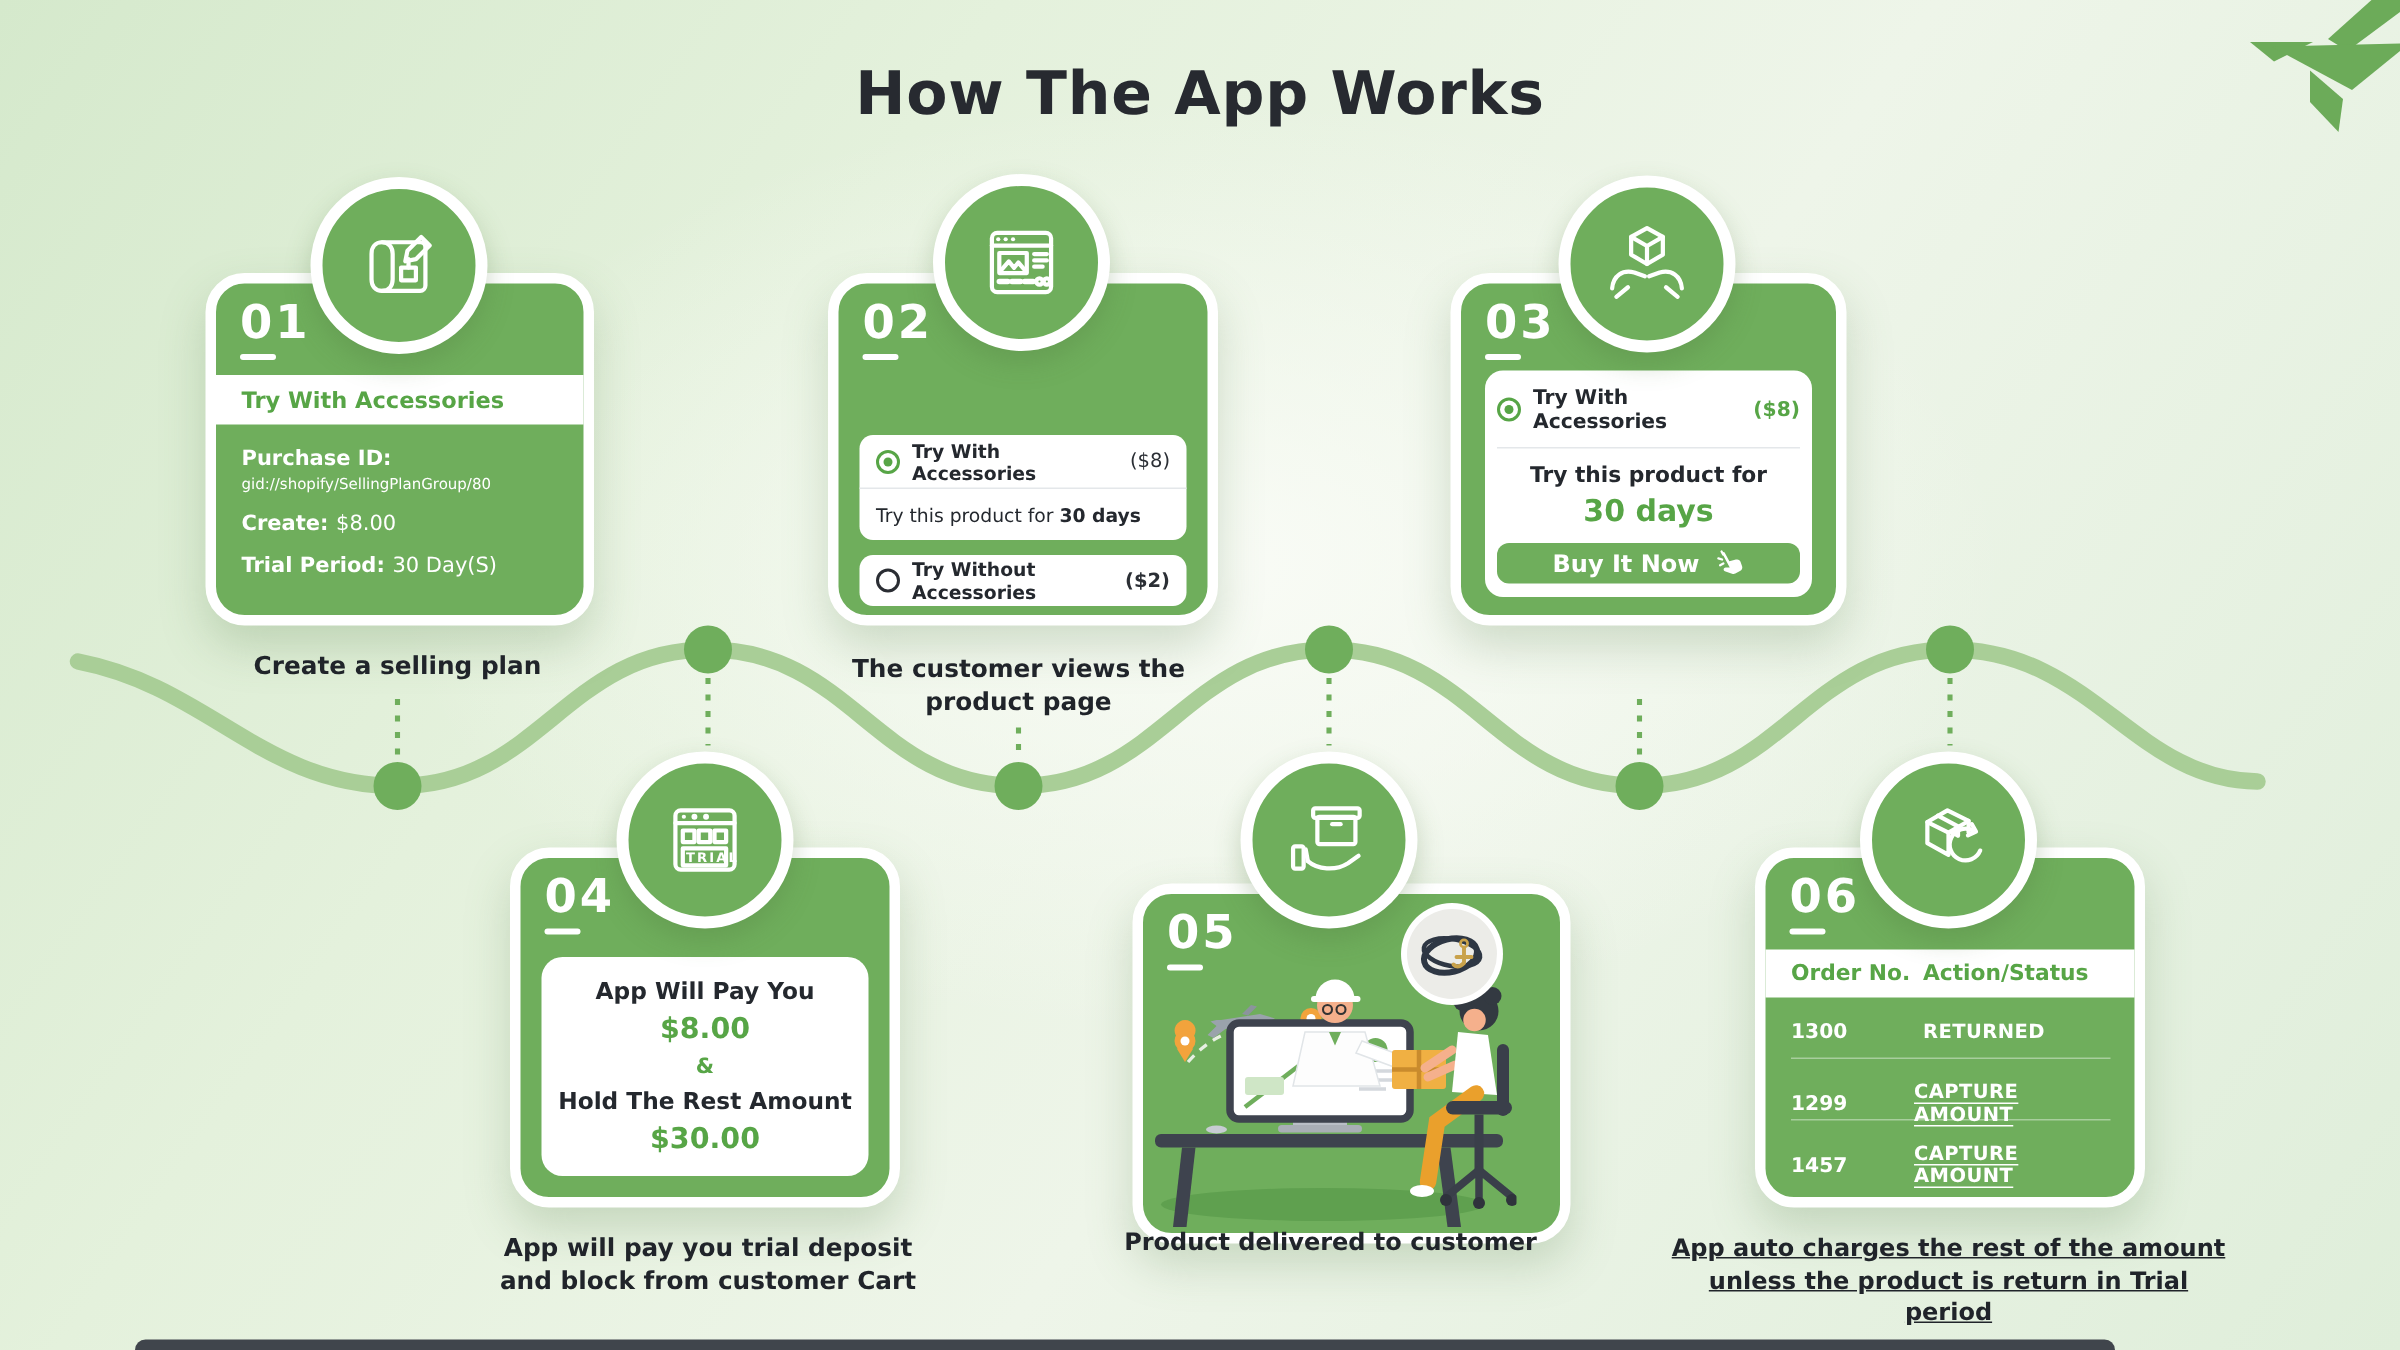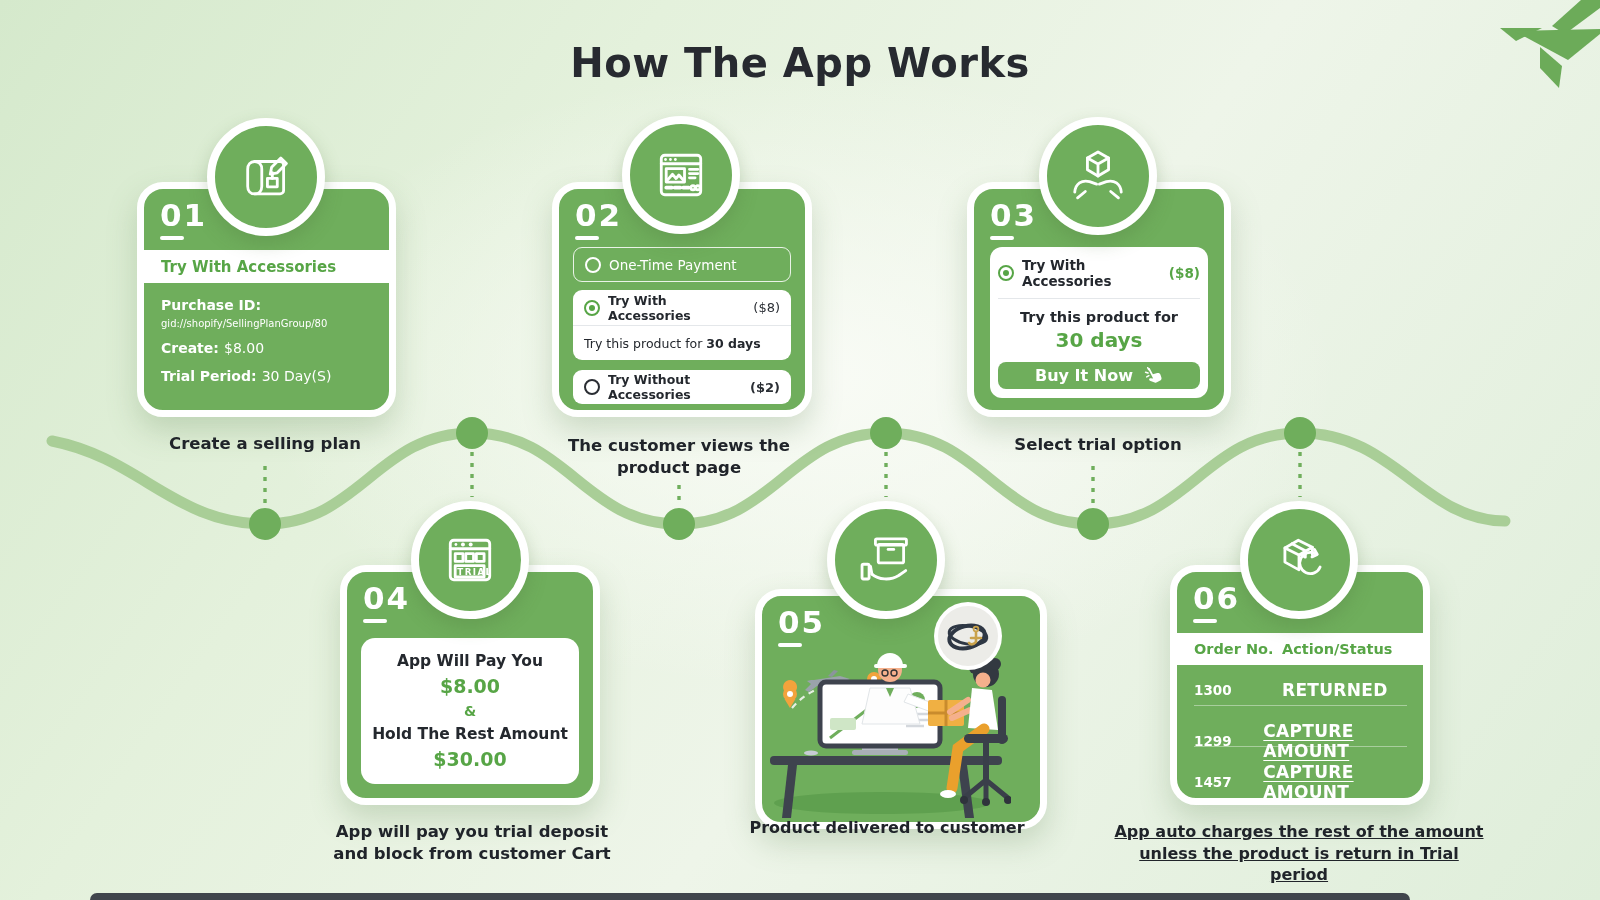--- a/index.html
+++ b/index.html
@@ -162,10 +162,6 @@
 
   <div class="card c2">
     <div class="num"><span>02</span><span class="bar"></span></div>
-    <div class="opt opt-outline">
-      <span class="radio r-white"></span>
-      <span>One-Time Payment</span>
-    </div>
     <div class="opt opt-mid">
       <div class="optrow">
         <span class="radio r-green"></span>

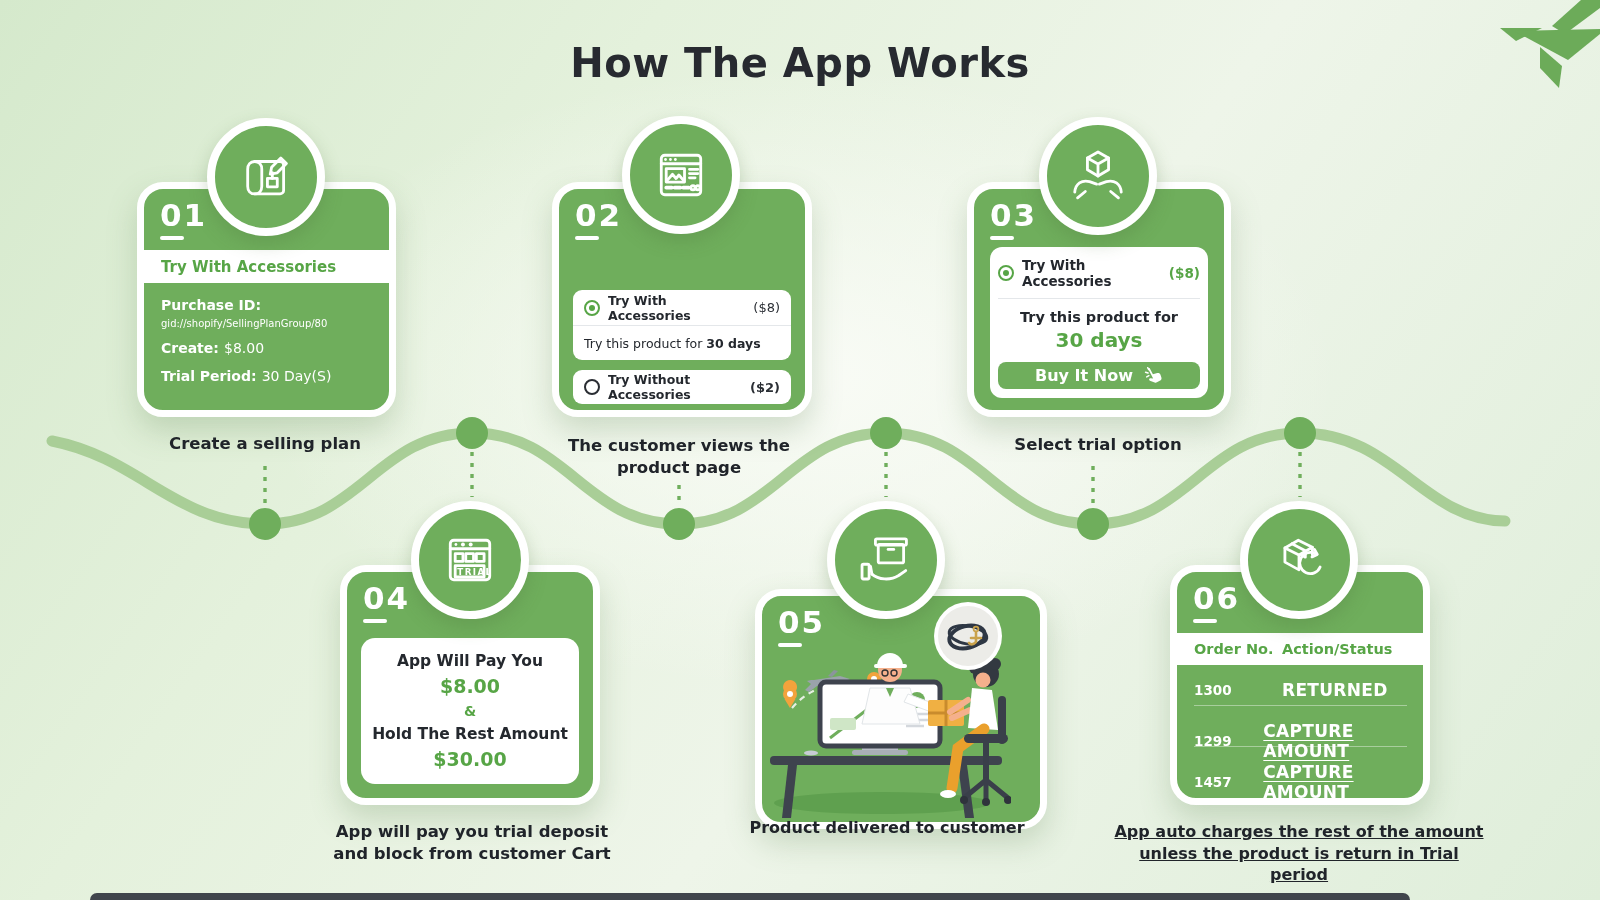--- a/index.html
+++ b/index.html
@@ -235,9 +235,6 @@
       </g>
     </svg>
   </div>
-  <div class="cap p3">
-    <div>Select trial option</div>
-  </div>
 
   <div class="card c4">
     <div class="num"><span>04</span><span class="bar"></span></div>

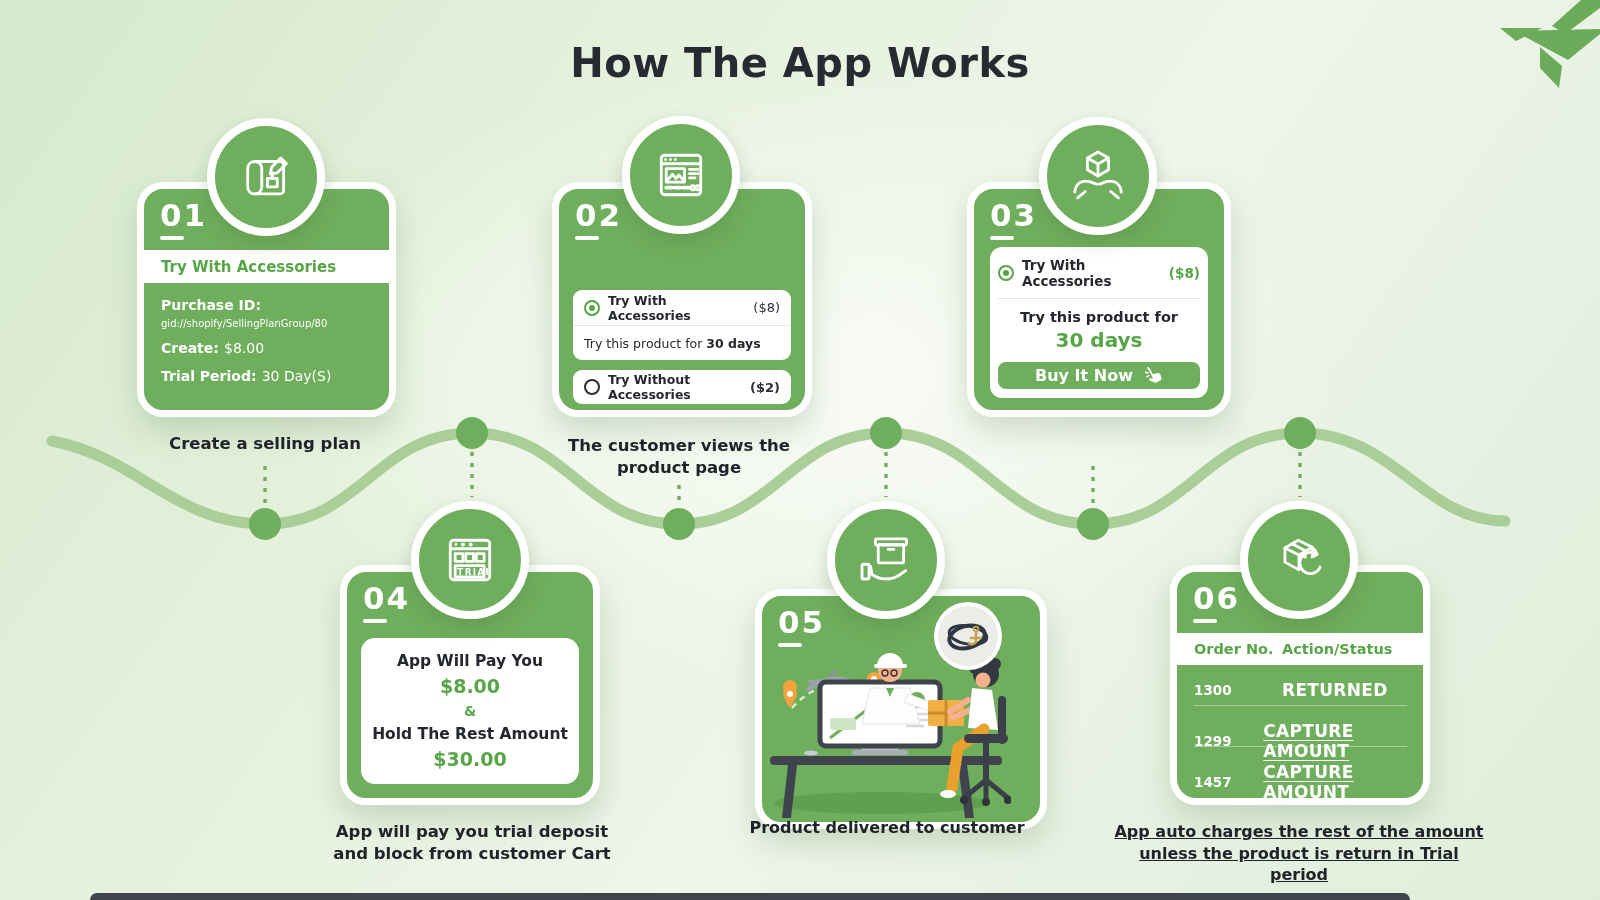--- a/index.html
+++ b/index.html
@@ -81,7 +81,7 @@
   .th2{color:#57A546;font-weight:700;font-size:14.5px;}
   .trow{position:absolute;left:17px;right:16px;display:flex;align-items:center;color:#fff;}
   .td1{width:88px;font-size:13.5px;font-weight:700;}
-  .td2{font-size:17px;font-weight:700;letter-spacing:.3px;}
+  .td2{font-size:13px;font-weight:700;letter-spacing:.3px;}
   .td2.link{text-decoration:underline;text-underline-offset:3px;cursor:pointer;}
   .tdiv{position:absolute;left:17px;right:16px;height:1px;background:rgba(255,255,255,.4);}
   

